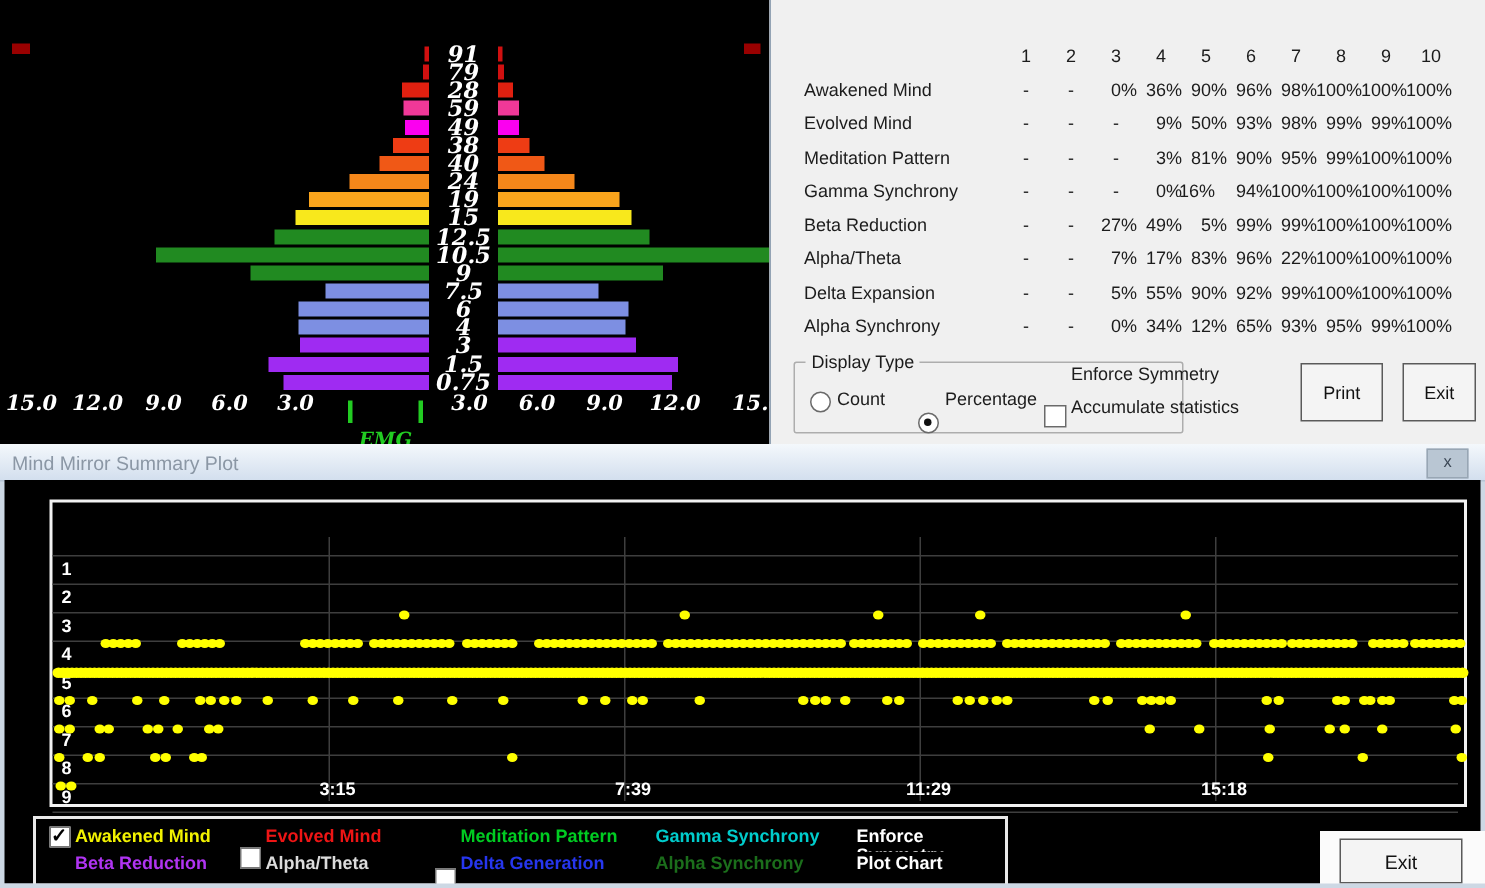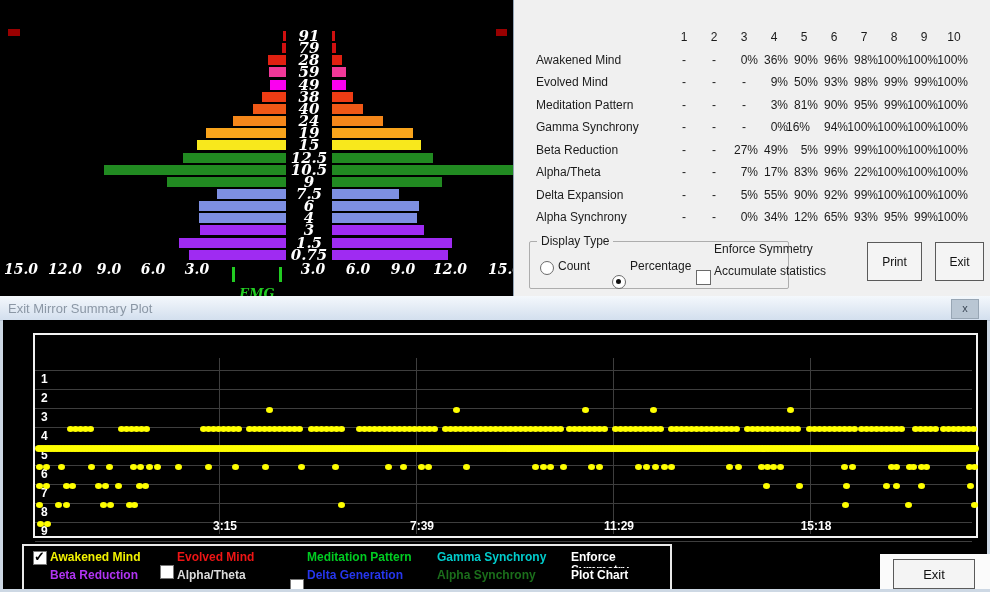--- a/index.html
+++ b/index.html
@@ -272,7 +272,7 @@
 
 <div id="panel-bottom" class="abs" style="width:990px;height:296px;">
   <div class="abs titlebar" style="left:0;top:0;width:990px;height:24px;">
-    <div class="abs titletext" style="left:8px;top:5px;">Exit Mirror Summary Plot</div>
+    <div class="abs titletext" style="left:8px;top:5px;">Mind Mirror Summary Plot</div>
     <div class="abs" style="left:951px;top:3px;width:26px;height:18px;background:#b9c6d3;border:1px solid #98a6b4;
          text-align:center;font-size:11px;color:#3c4856;line-height:17px;cursor:pointer;">x</div>
   </div>

